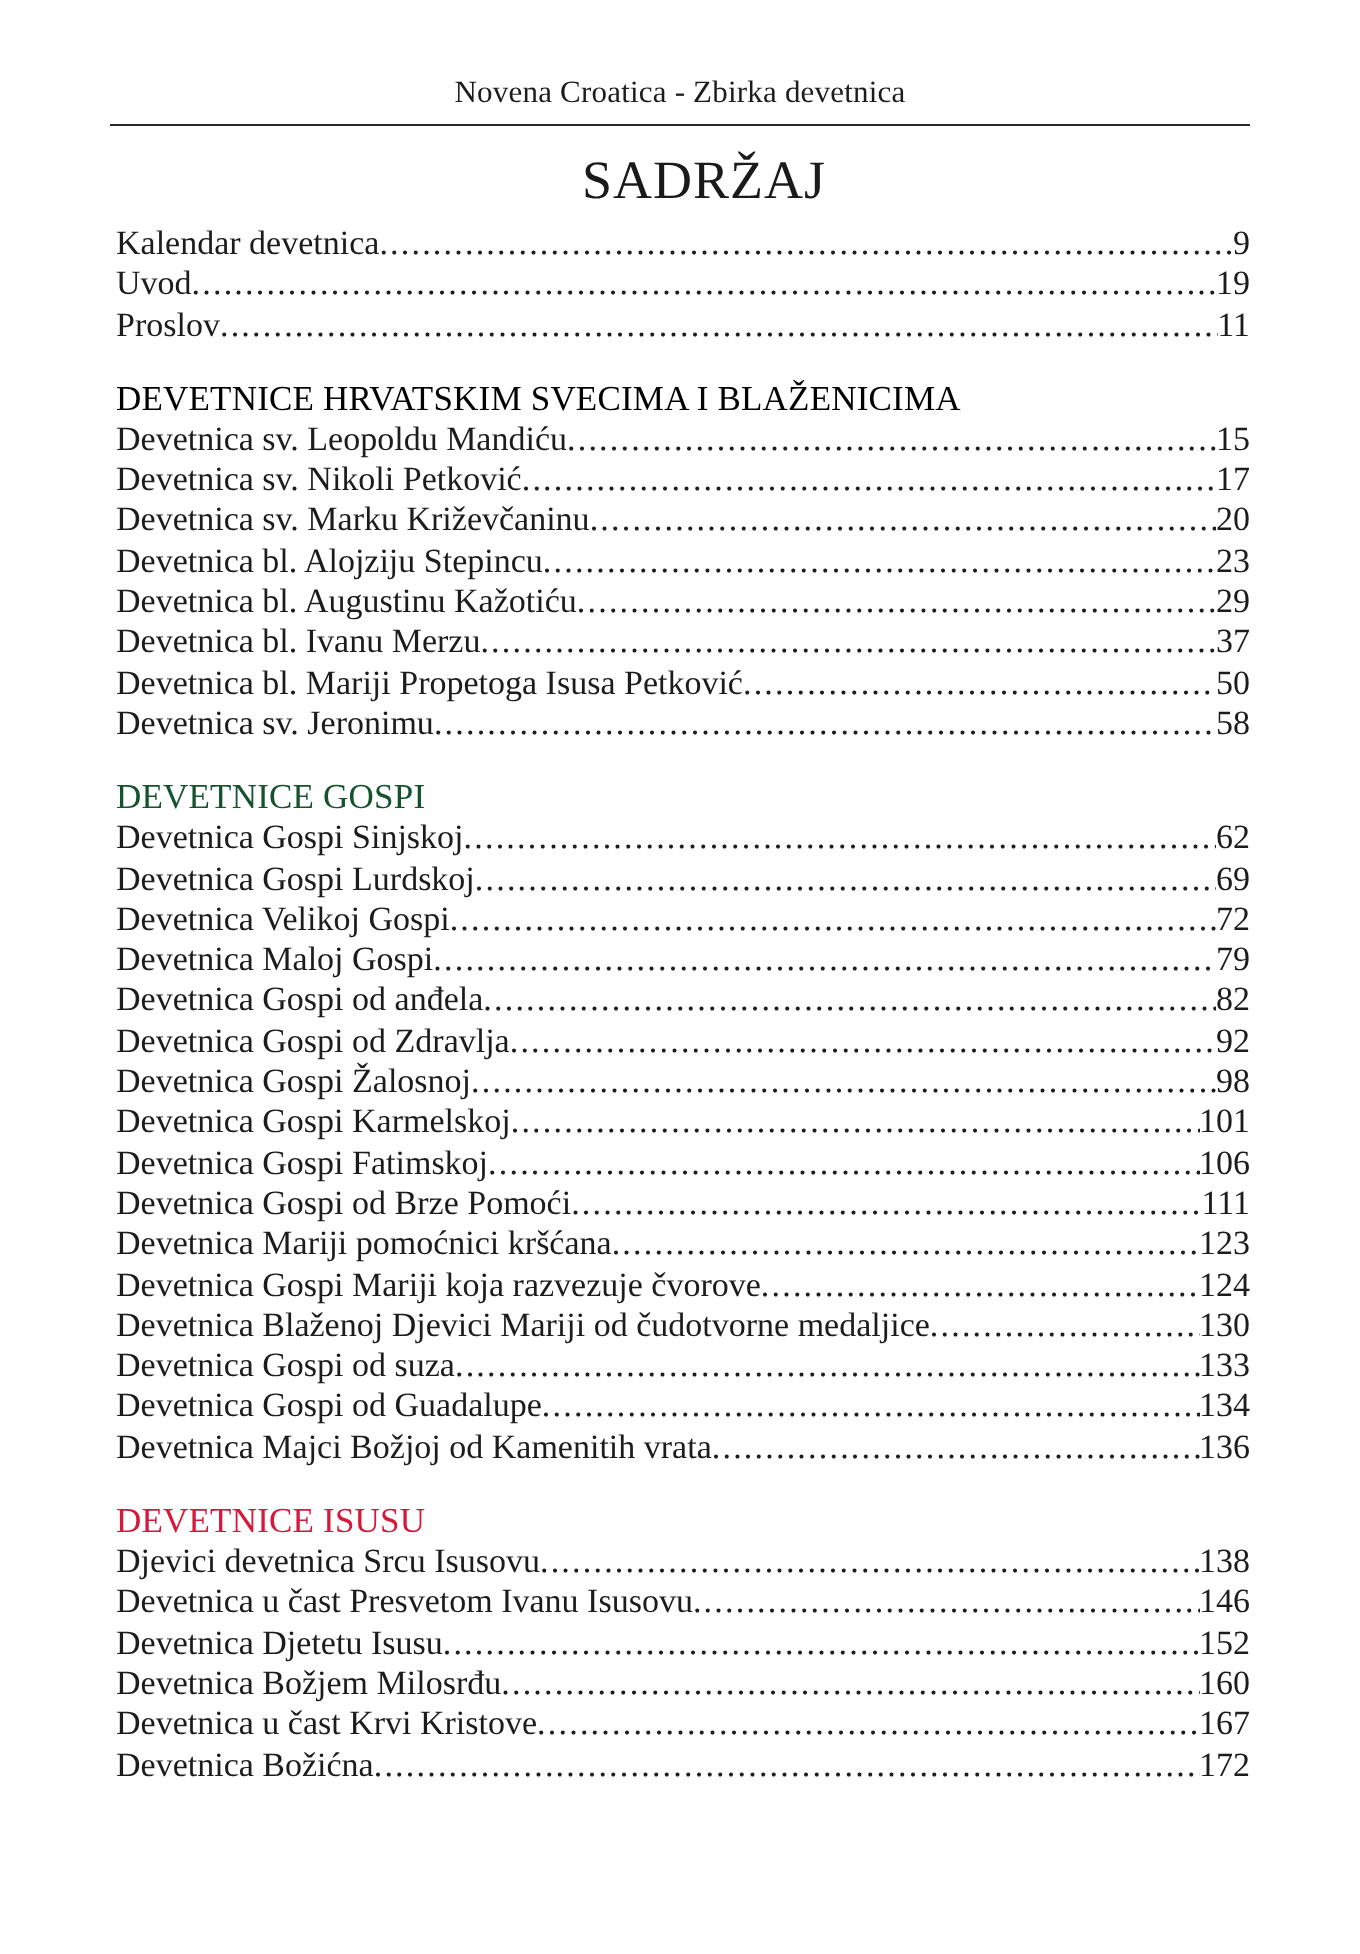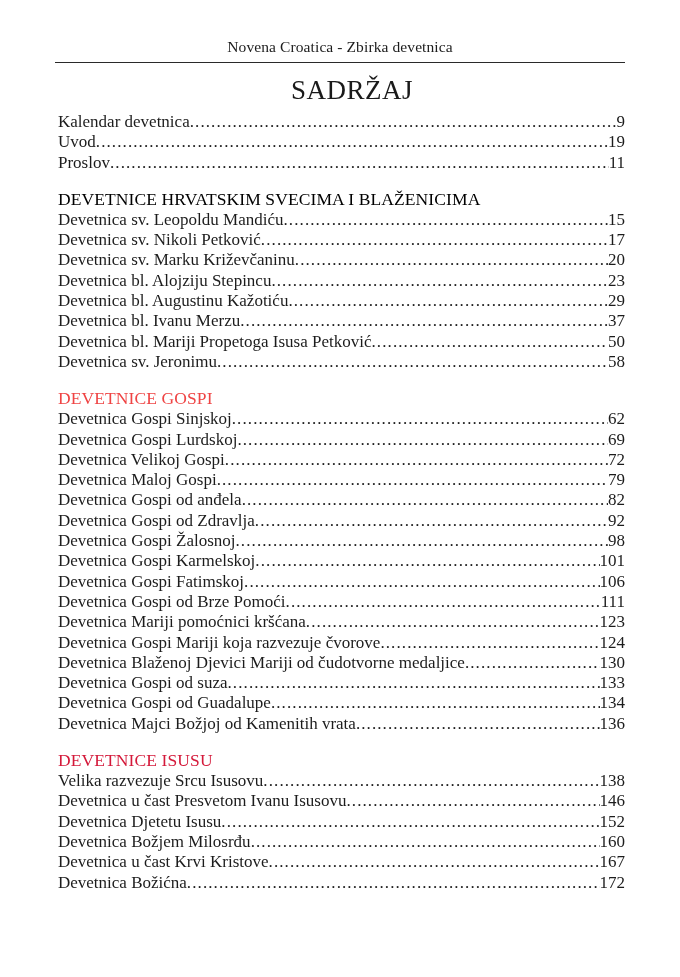--- a/index.html
+++ b/index.html
@@ -152,7 +152,7 @@
           <span class="entry-leader">........................................................................................................................................................................................................</span>
           <span class="entry-page">58</span>
         </div>
-        <div class="section-heading" style="color: #ef4444;">DEVETNICE GOSPI</div>
+        <div class="section-heading" style="color: #14532d;">DEVETNICE GOSPI</div>
         <div class="entry">
           <span class="entry-title">Devetnica Gospi Sinjskoj</span>
           <span class="entry-leader">........................................................................................................................................................................................................</span>

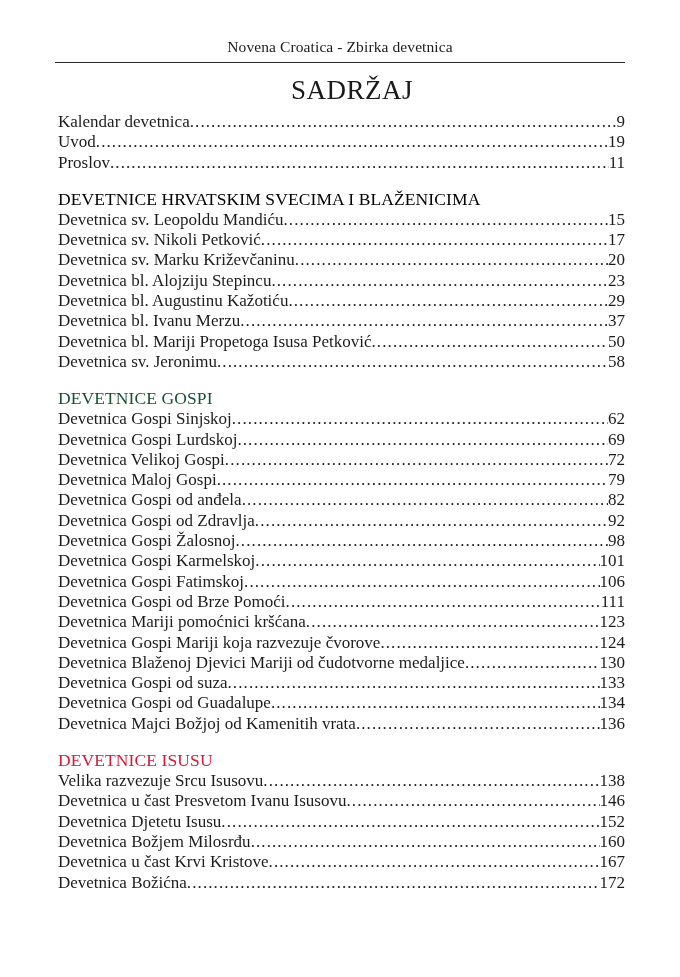--- a/index.html
+++ b/index.html
@@ -235,7 +235,7 @@
         </div>
         <div class="section-heading" style="color: rgb(212, 25, 58);">DEVETNICE ISUSU</div>
         <div class="entry">
-          <span class="entry-title">Velika razvezuje Srcu Isusovu</span>
+          <span class="entry-title">Djevici devetnica Srcu Isusovu</span>
           <span class="entry-leader">........................................................................................................................................................................................................</span>
           <span class="entry-page">138</span>
         </div>

